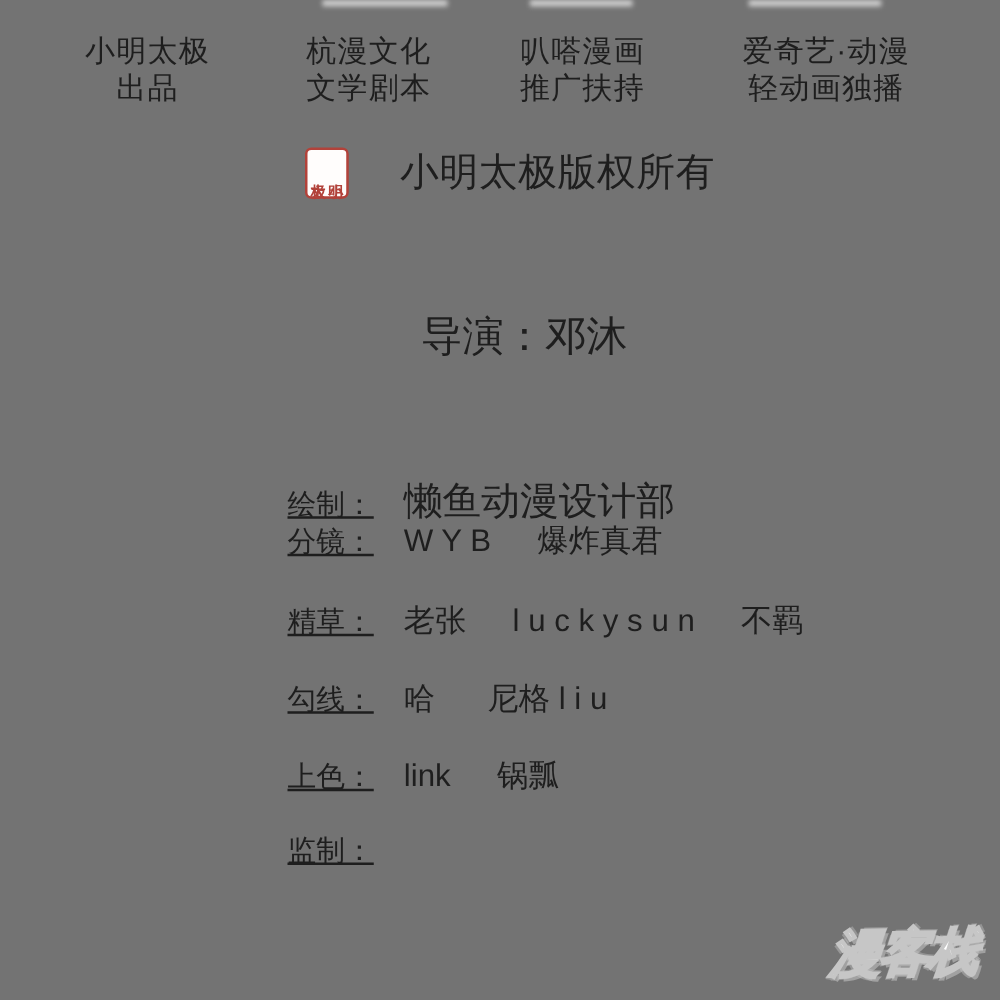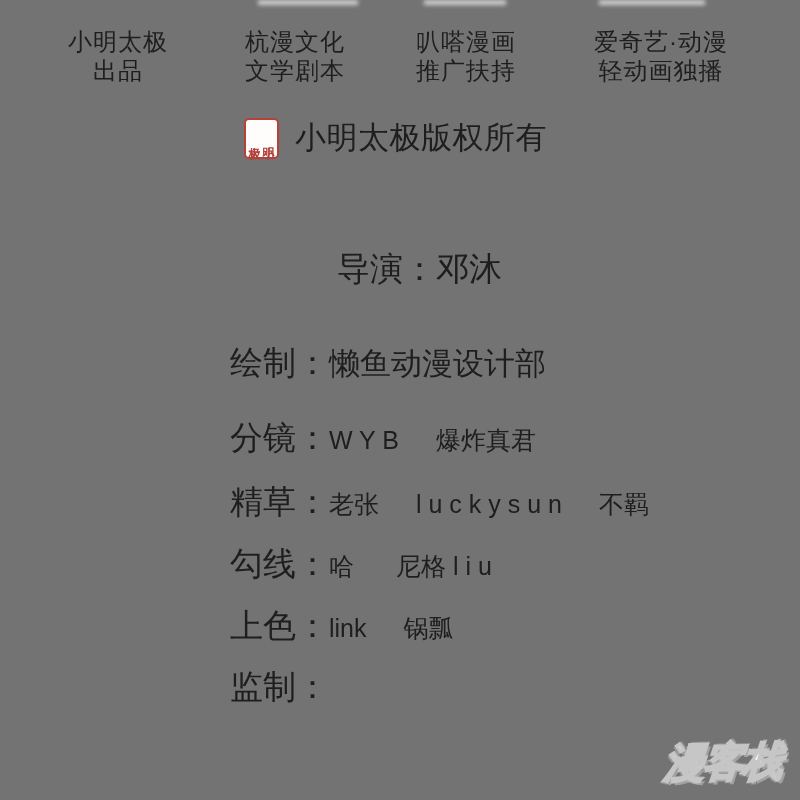--- a/index.html
+++ b/index.html
@@ -55,7 +55,7 @@
     left: 244px;
     display: flex;
     align-items: center;
-    gap: 16px;
+    gap: 41px;
   }
   .seal {
     box-sizing: border-box;

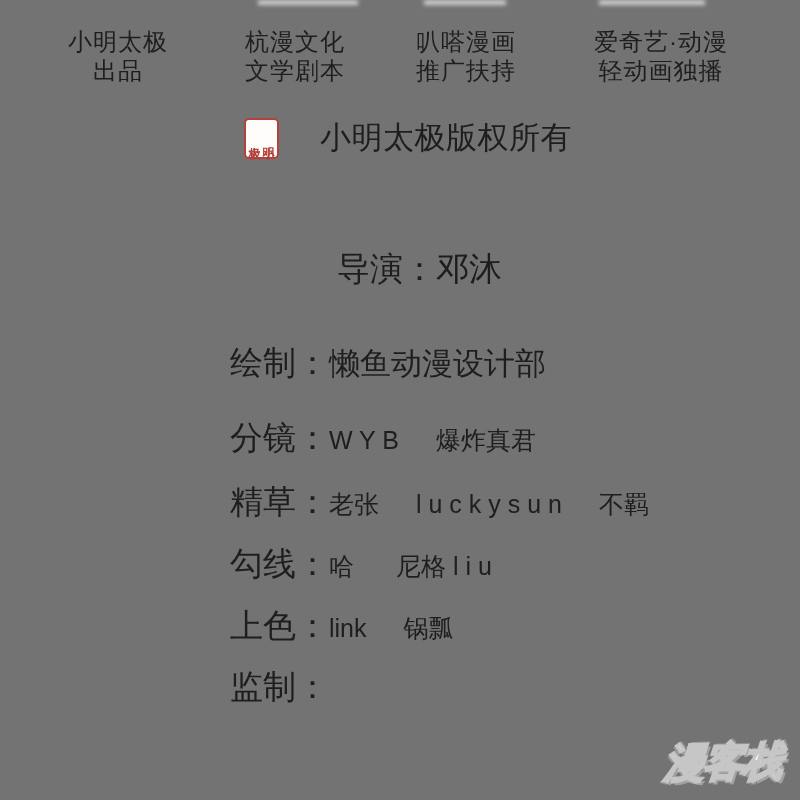--- a/index.html
+++ b/index.html
@@ -106,10 +106,11 @@
     white-space: nowrap;
   }
   .credit-row .label {
-    font-size: 33px;
+    font-size: 23px;
     font-weight: 500;
     min-width: 93px;
     display: inline-block;
+    text-decoration: underline;
   }
   .credit-row .big-value {
     font-size: 31px;

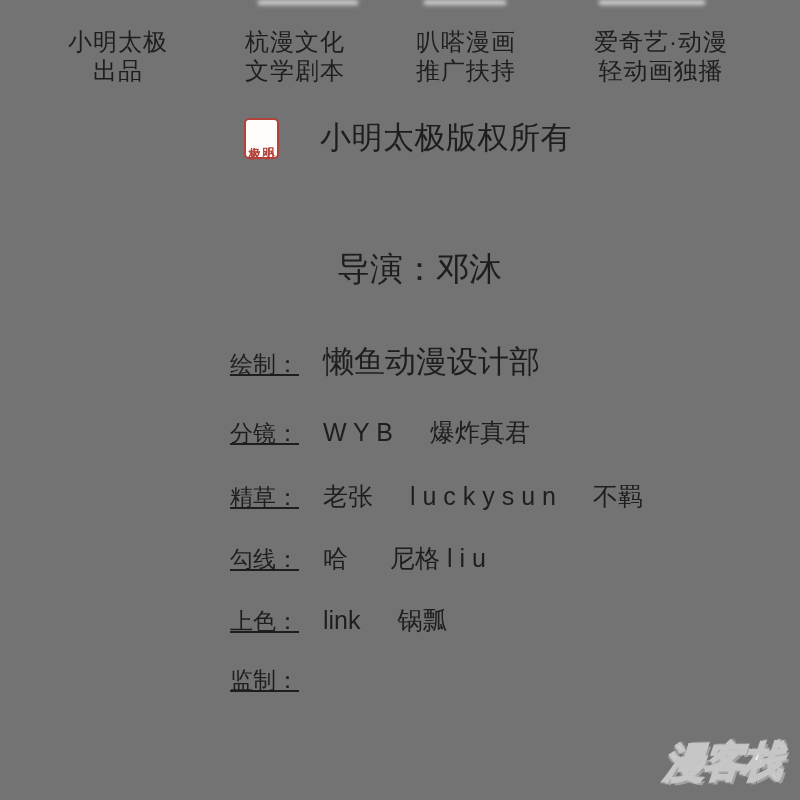--- a/index.html
+++ b/index.html
@@ -115,6 +115,7 @@
   .credit-row .big-value {
     font-size: 31px;
     font-weight: 500;
+    margin-top: 39px;
   }
   .names {
     display: flex;

